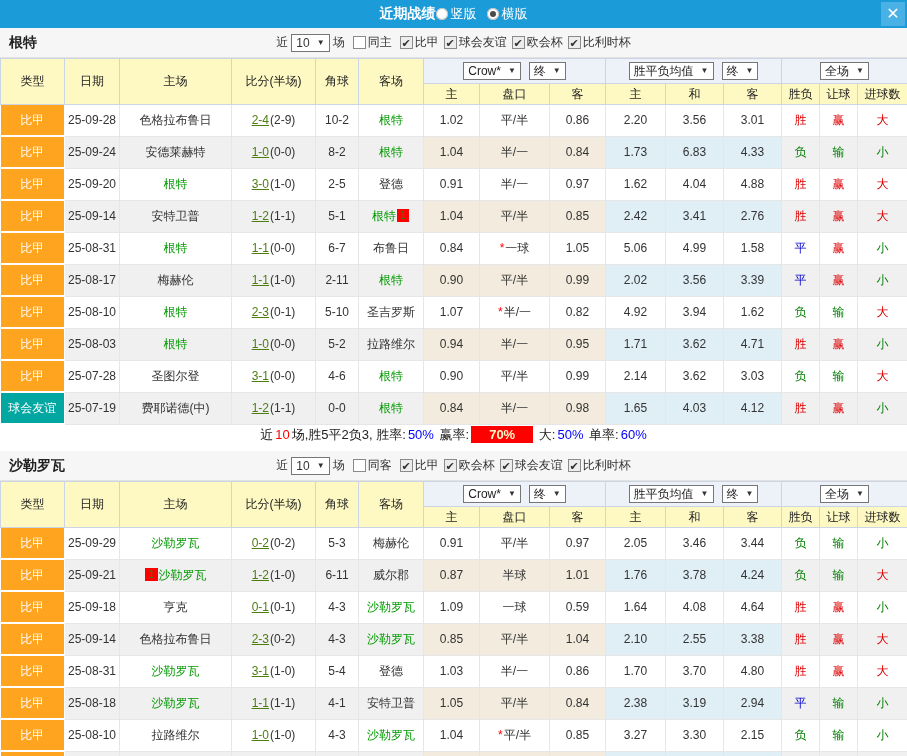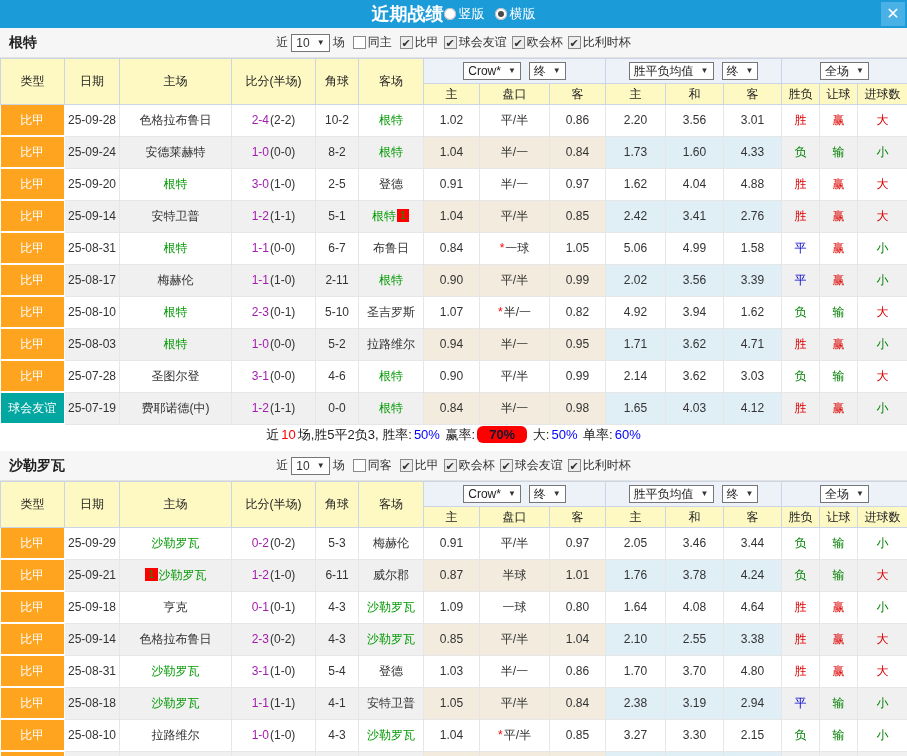--- a/index.html
+++ b/index.html
@@ -8,7 +8,7 @@
 
   
   .titlebar{height:28px;background:#1C9BD9;position:relative;display:flex;align-items:center;justify-content:center;color:#fff;}
-  .titlebar .title-text{font-size:18px;font-weight:bold;margin-right:0;}
+  .titlebar .title-text{font-size:14px;font-weight:bold;margin-right:0;}
   .radio-group{display:flex;align-items:center;gap:10px;}
   .radio-opt{display:inline-flex;align-items:center;gap:3px;cursor:pointer;font-size:13px;color:#fff;}
   .radio{display:inline-block;width:12px;height:12px;border-radius:50%;background:#fff;box-shadow:inset 0 0 0 1px #bbb;position:relative;}

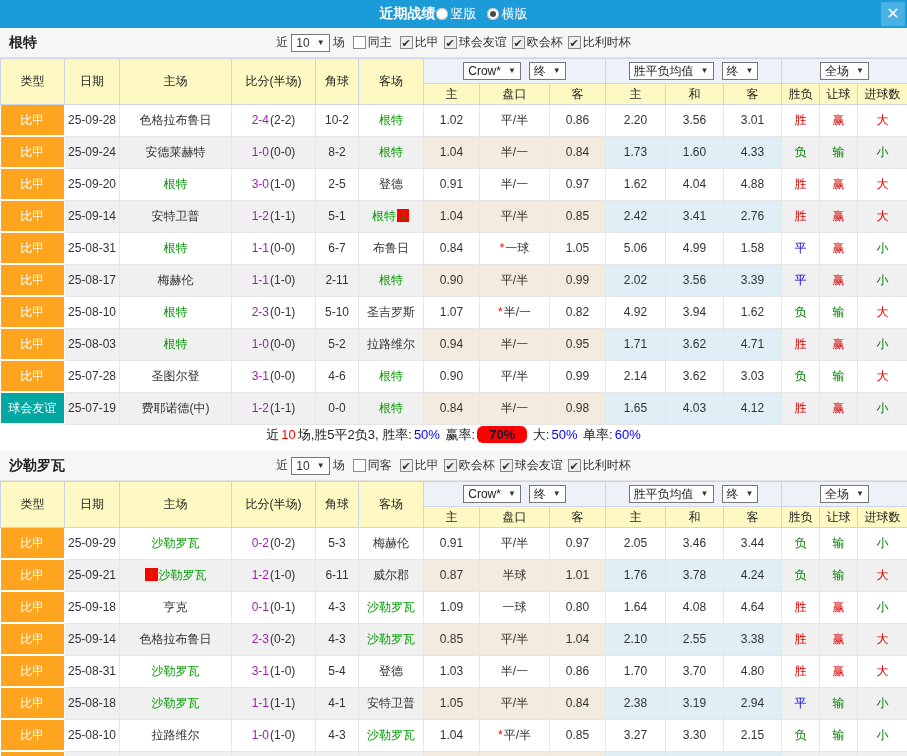--- a/index.html
+++ b/index.html
@@ -42,7 +42,7 @@
   tbody td.type{color:#fff;border-bottom:2px solid #fff;border-right:1px solid #fff;}
   td.team span{color:#333;}
   td.team.green span{color:#009900;}
-  .ft{color:#a21caf;}
+  .ft{color:#4d7c0f;text-decoration:underline;}
   .ht{color:#333;margin-left:1px;}
   .star{color:#FF0000;margin-right:1px;}
   .badge{display:inline-block;background:#FF0000;color:#fff;font-size:11px;line-height:13px;padding:0 3px;margin:0 1px;vertical-align:1px;}

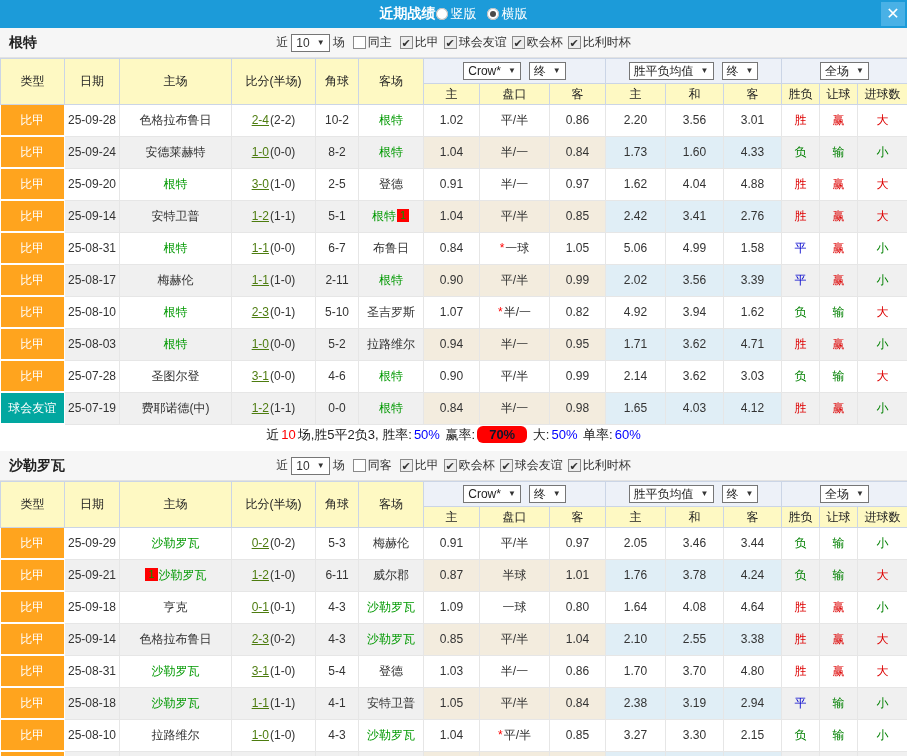--- a/index.html
+++ b/index.html
@@ -185,7 +185,7 @@
             <td class="type" style="background: rgb(255, 164, 30);">比甲</td>
             <td>25-09-28</td>
             <td class="team"><span>色格拉布鲁日</span></td>
-            <td><span class="ft">2-4</span><span class="ht">(2-2)</span></td>
+            <td><span class="ft">2-4</span><span class="ht">(2-9)</span></td>
             <td>10-2</td>
             <td class="team green"><span>根特</span></td>
             <td class="crow">1.02</td>

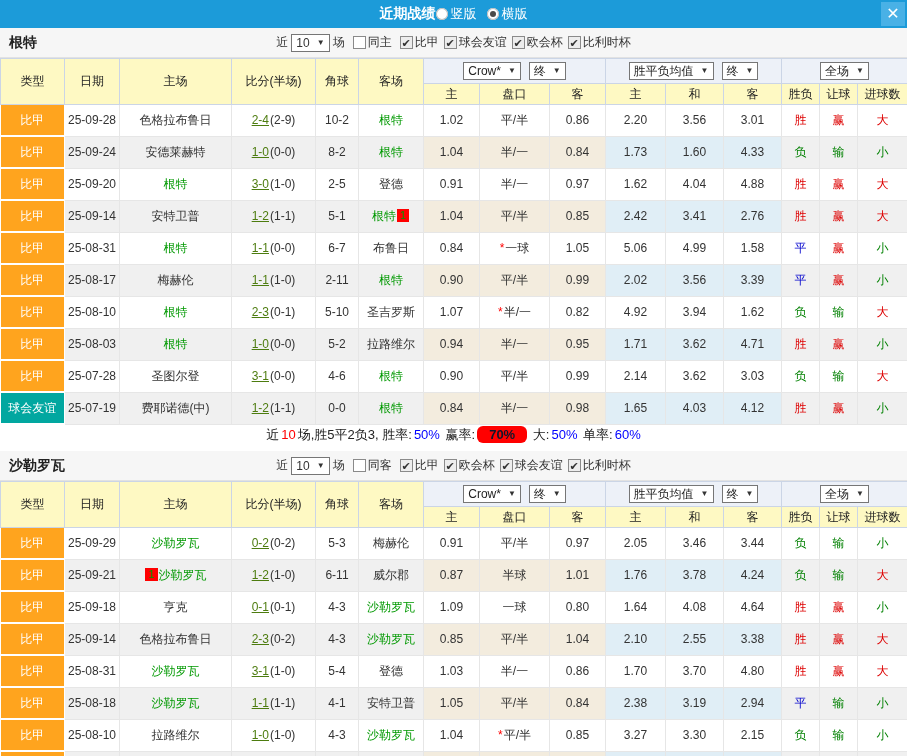--- a/index.html
+++ b/index.html
@@ -209,7 +209,7 @@
             <td class="crow">半/一</td>
             <td class="crow">0.84</td>
             <td class="avg">1.73</td>
-            <td class="avg">1.60</td>
+            <td class="avg">6.83</td>
             <td class="avg">4.33</td>
             <td class="res g">负</td>
             <td class="res g">输</td>

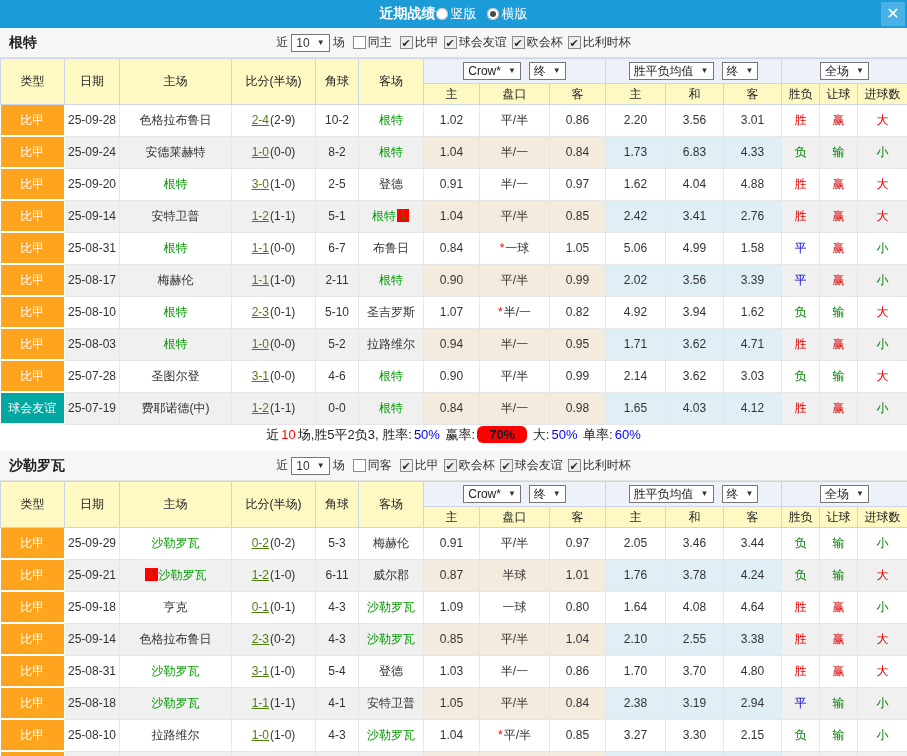--- a/index.html
+++ b/index.html
@@ -56,7 +56,7 @@
   .seg-k{color:#222;}
   .seg-r{color:#FF0000;}
   .seg-b{color:#0000FF;}
-  .seg-hl{background:#FF0000;color:#0f172a;font-weight:bold;padding:1px 12px;border-radius:6px;}
+  .seg-hl{background:#FF0000;color:#fef9c3;font-weight:bold;padding:1px 18px;}
 
   .team-section + .team-section{margin-top:4px;}
 </style>

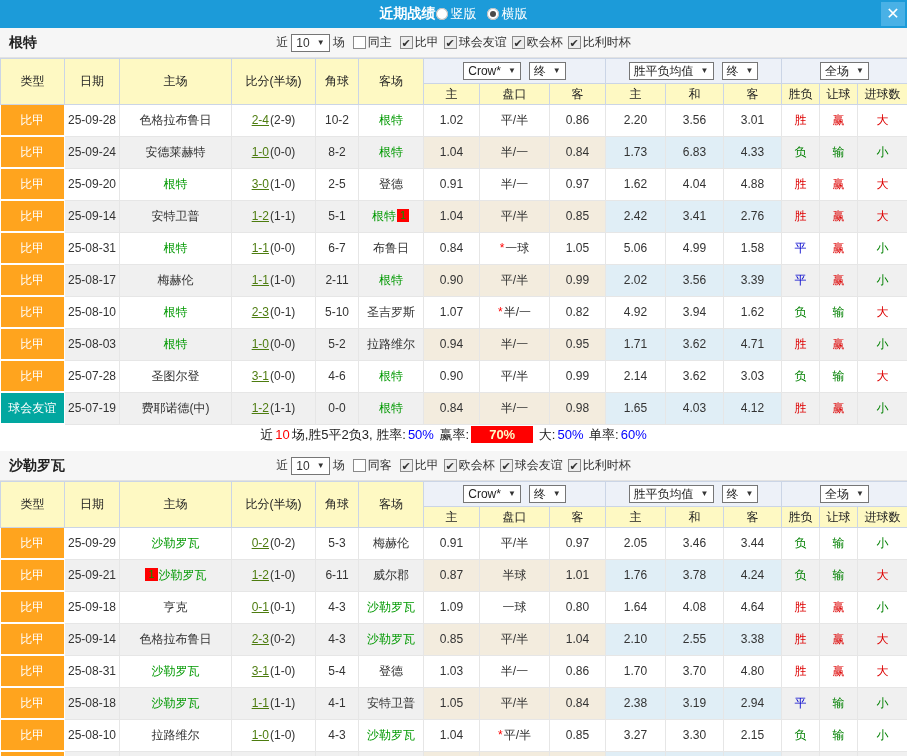--- a/index.html
+++ b/index.html
@@ -500,7 +500,7 @@
             <td class="team green"><span>沙勒罗瓦</span></td>
             <td class="crow">1.09</td>
             <td class="crow">一球</td>
-            <td class="crow">0.80</td>
+            <td class="crow">0.59</td>
             <td class="avg">1.64</td>
             <td class="avg">4.08</td>
             <td class="avg">4.64</td>

